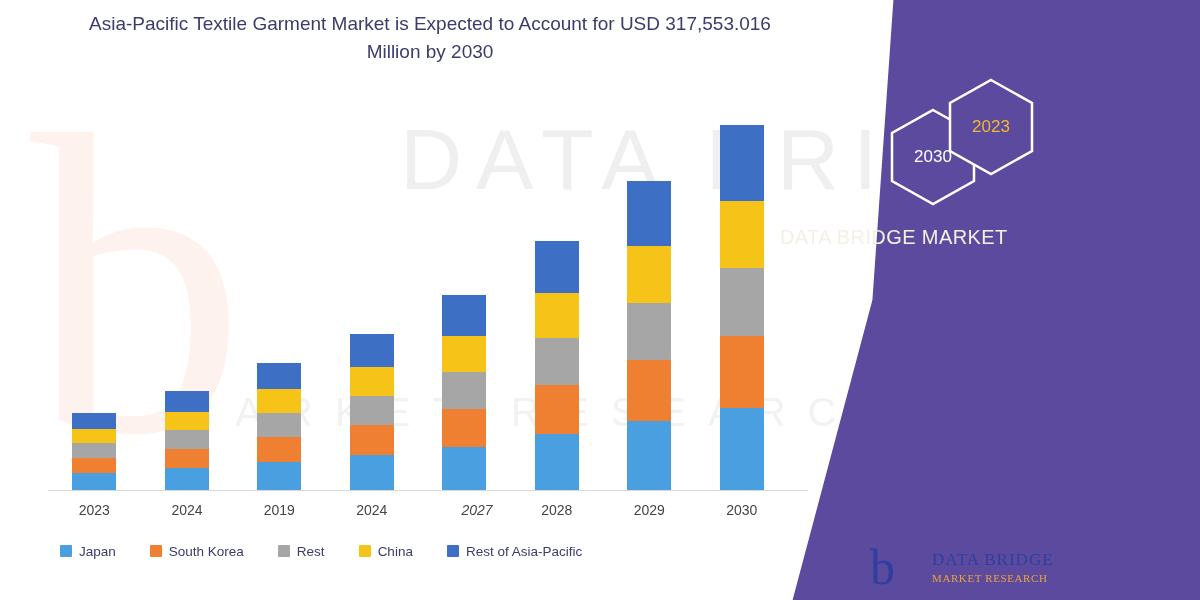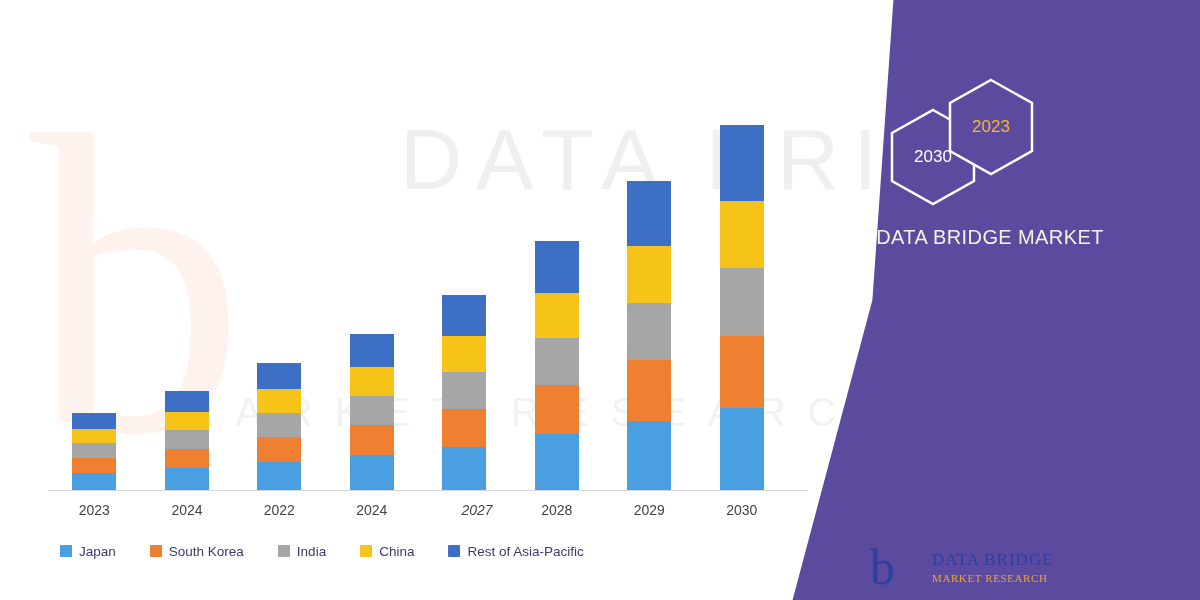--- a/index.html
+++ b/index.html
@@ -126,6 +126,7 @@
     <div class="wm-small">MARKET RESEARCH</div>
   </div>
 
+  <div class="chart-title">Asia-Pacific Textile Garment Market is Expected to Account for USD 317,553.016 Million by 2030</div>
 
   <div class="plot" id="plot">
       <div class="bar-group" style="left: 24.25px;">

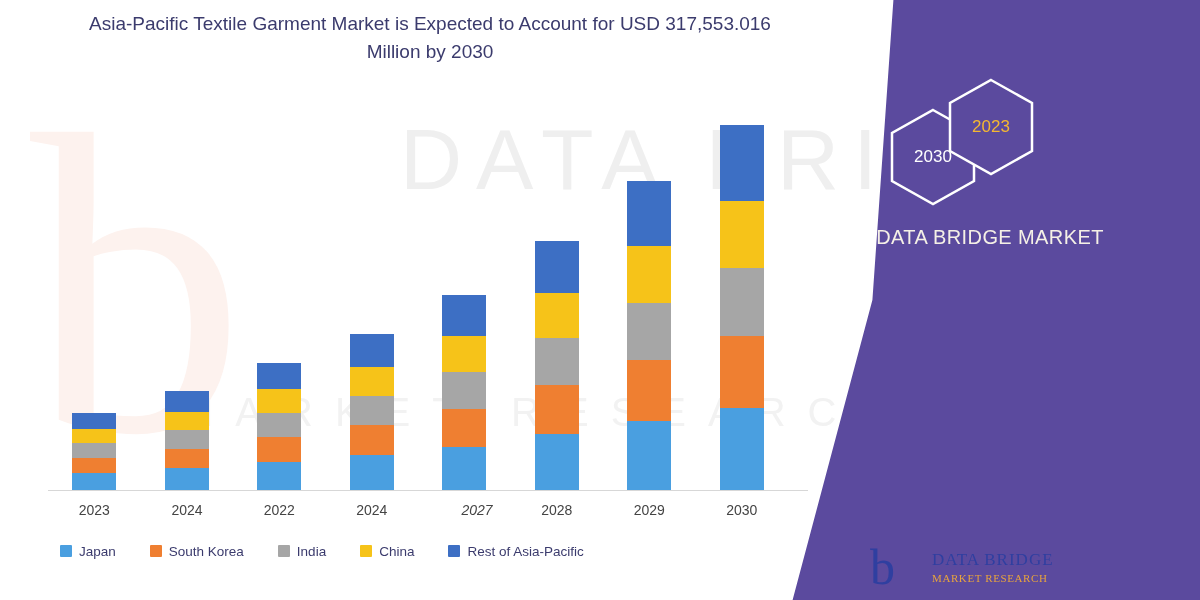--- a/index.html
+++ b/index.html
@@ -42,7 +42,7 @@
 
   .brand{
     position:absolute;top:222px;left:0;width:420px;
-    text-align:center;color:#f5f0e6;font-size:20px;line-height:30px;
+    color:#f5f0e6;font-size:20px;line-height:30px;
     letter-spacing:.4px;
   }
 

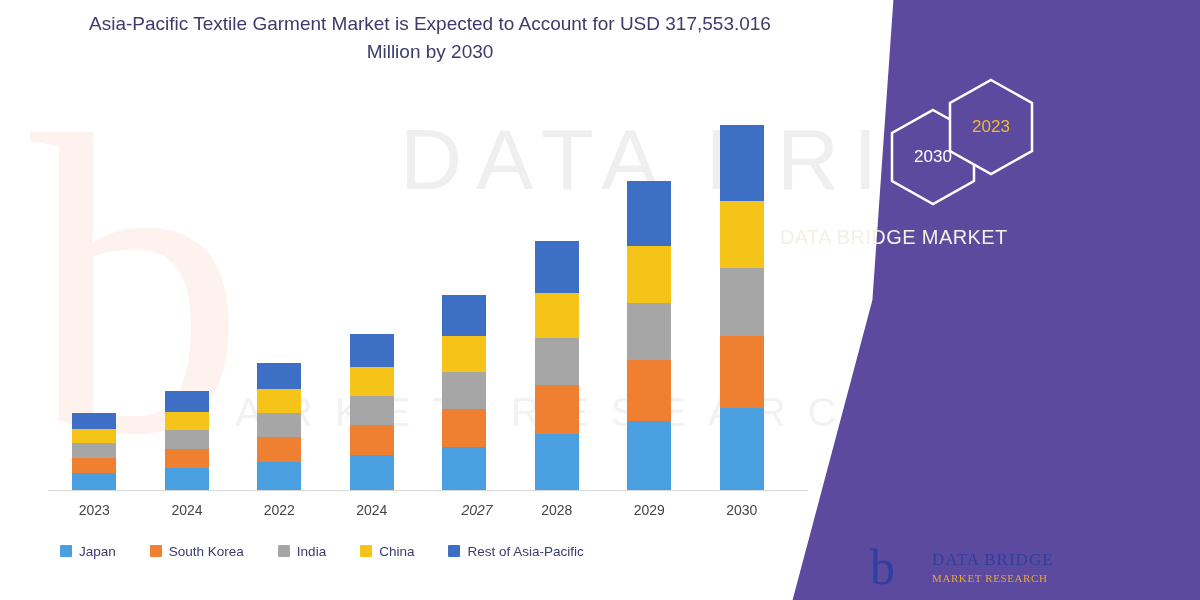--- a/index.html
+++ b/index.html
@@ -190,7 +190,7 @@
   <div class="xlabels" id="xlabels">
       <div class="xlabel" style="left: 1.25px;">2023</div>
       <div class="xlabel" style="left: 94px;">2024</div>
-      <div class="xlabel" style="left: 186.25px;">2022</div>
+      <div class="xlabel" style="left: 186.25px;">2019</div>
       <div class="xlabel" style="left: 278.75px;">2024</div>
       <div class="xlabel" style="left: 384px; font-style: italic;">2027</div>
       <div class="xlabel" style="left: 463.75px;">2028</div>

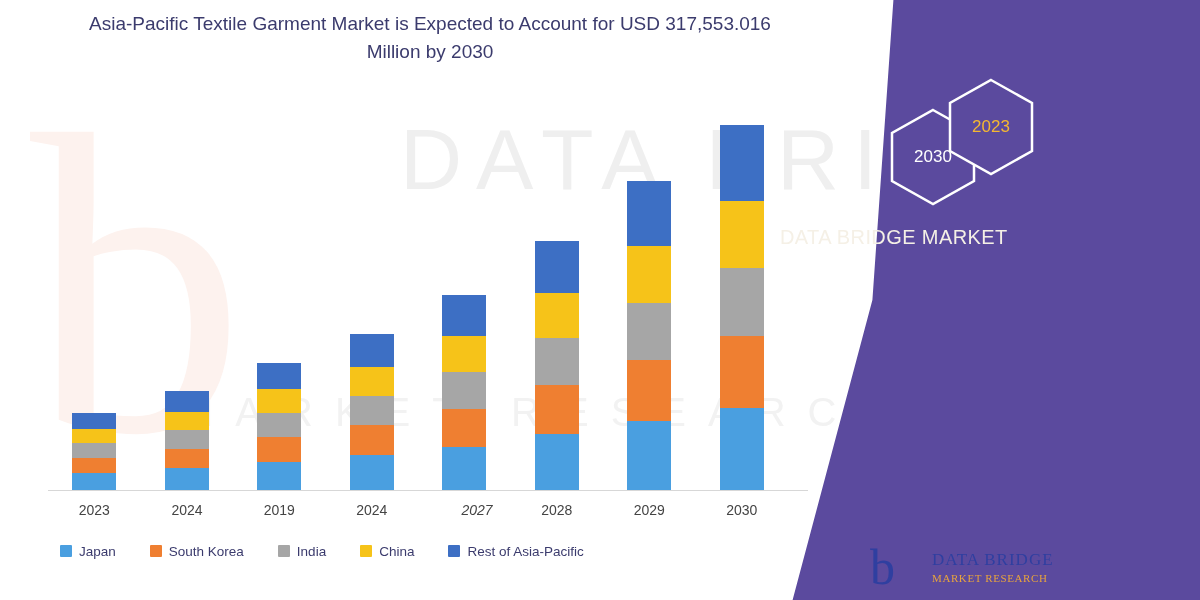--- a/index.html
+++ b/index.html
@@ -209,7 +209,7 @@
       </div>
       <div class="legend-item">
         <span class="legend-swatch" style="background: rgb(166, 166, 166);"></span>
-        <span class="legend-label">India</span>
+        <span class="legend-label">Rest</span>
       </div>
       <div class="legend-item">
         <span class="legend-swatch" style="background: rgb(246, 195, 25);"></span>

